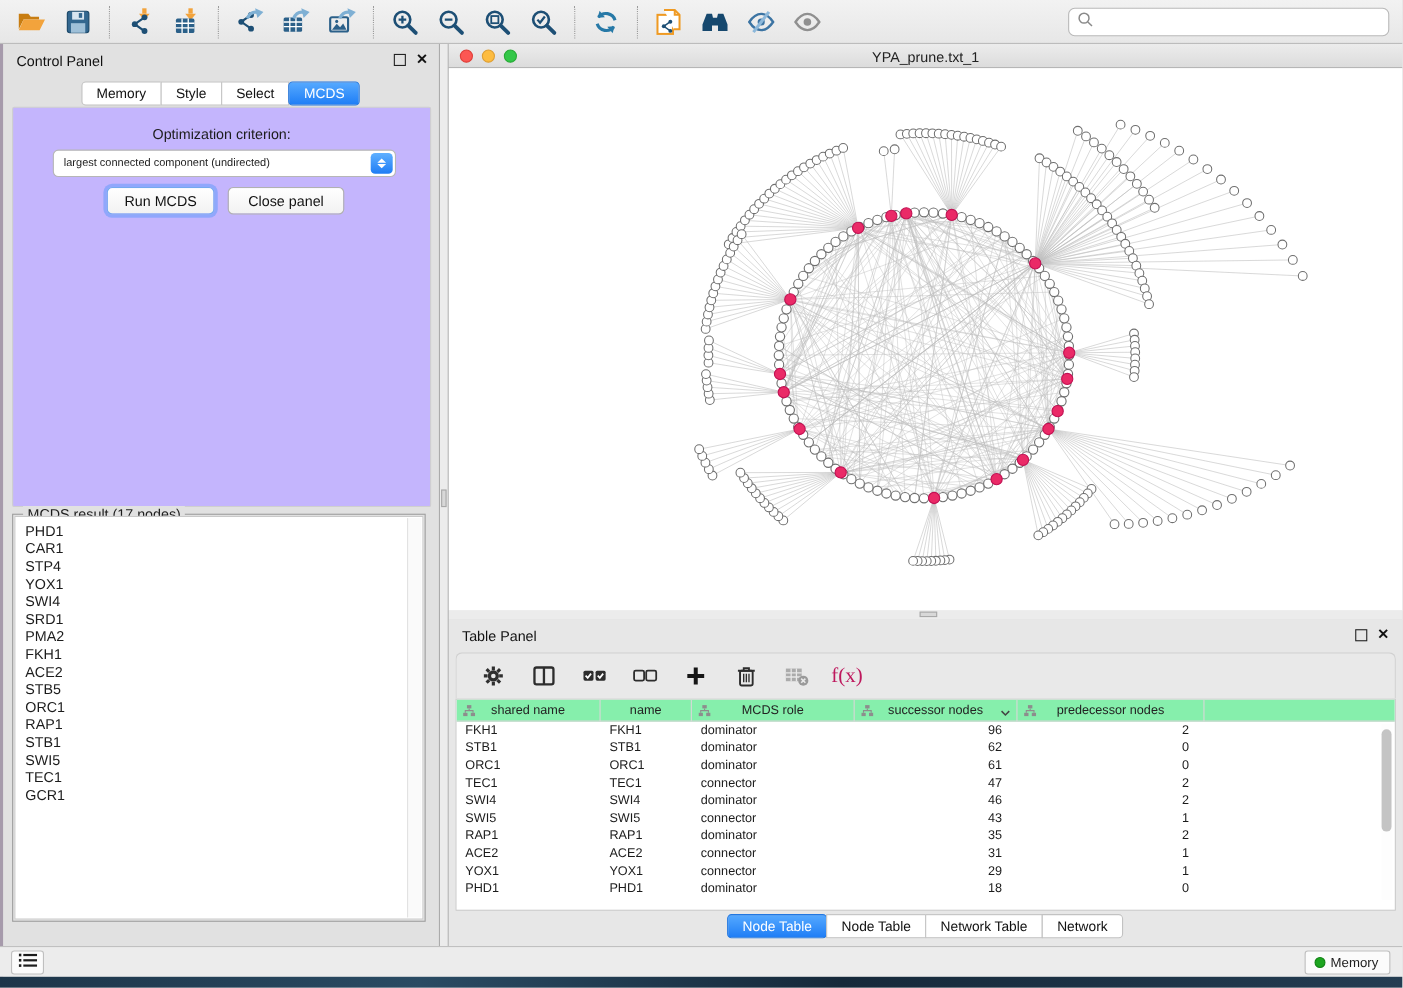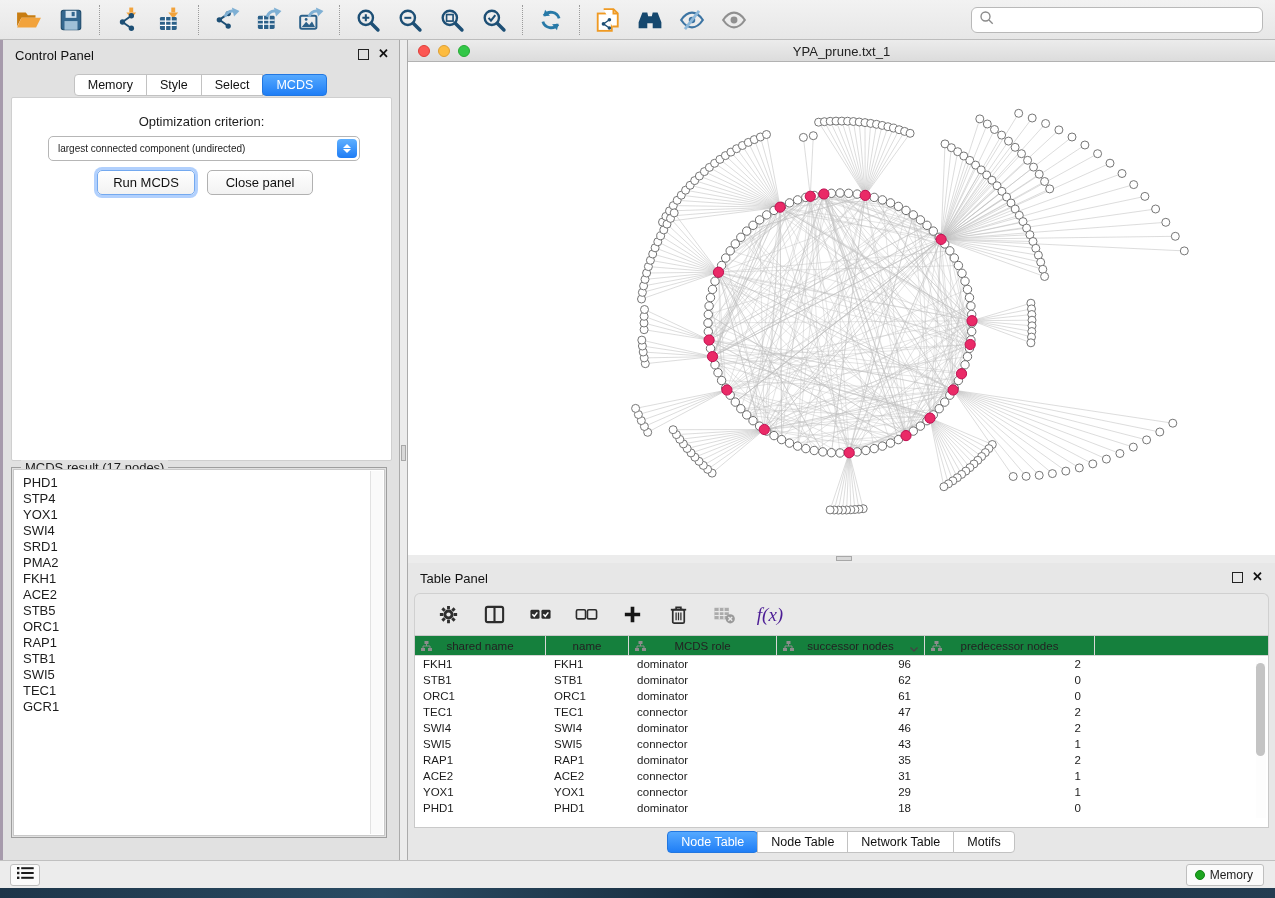--- a/index.html
+++ b/index.html
@@ -37,7 +37,7 @@
   .tab:last-child { border-radius:0 4px 4px 0; }
   .tab.active { background:linear-gradient(#55a9ff,#1f7ef6); color:#fff; border-color:#2277e0; border-radius:4px; }
 
-  .cp-inner { position:absolute; left:8px; top:57px; width:381px; height:364px; background:#ffffff; border:1px solid #cfcfcf; border-radius:2px; }
+  .cp-inner { position:absolute; left:8px; top:57px; width:381px; height:364px; background:#c4b5fd; border:1px solid #cfcfcf; border-radius:2px; }
   .opt-label { position:absolute; top:16px; width:100%; text-align:center; font-size:13px; }
   .criterion { position:absolute; left:36px; top:38px; width:312px; height:25px; background:#fff; border:1px solid #b6b6b6;
     border-radius:5px; font-size:10px; display:flex; align-items:center; padding-left:9px; cursor:pointer; }

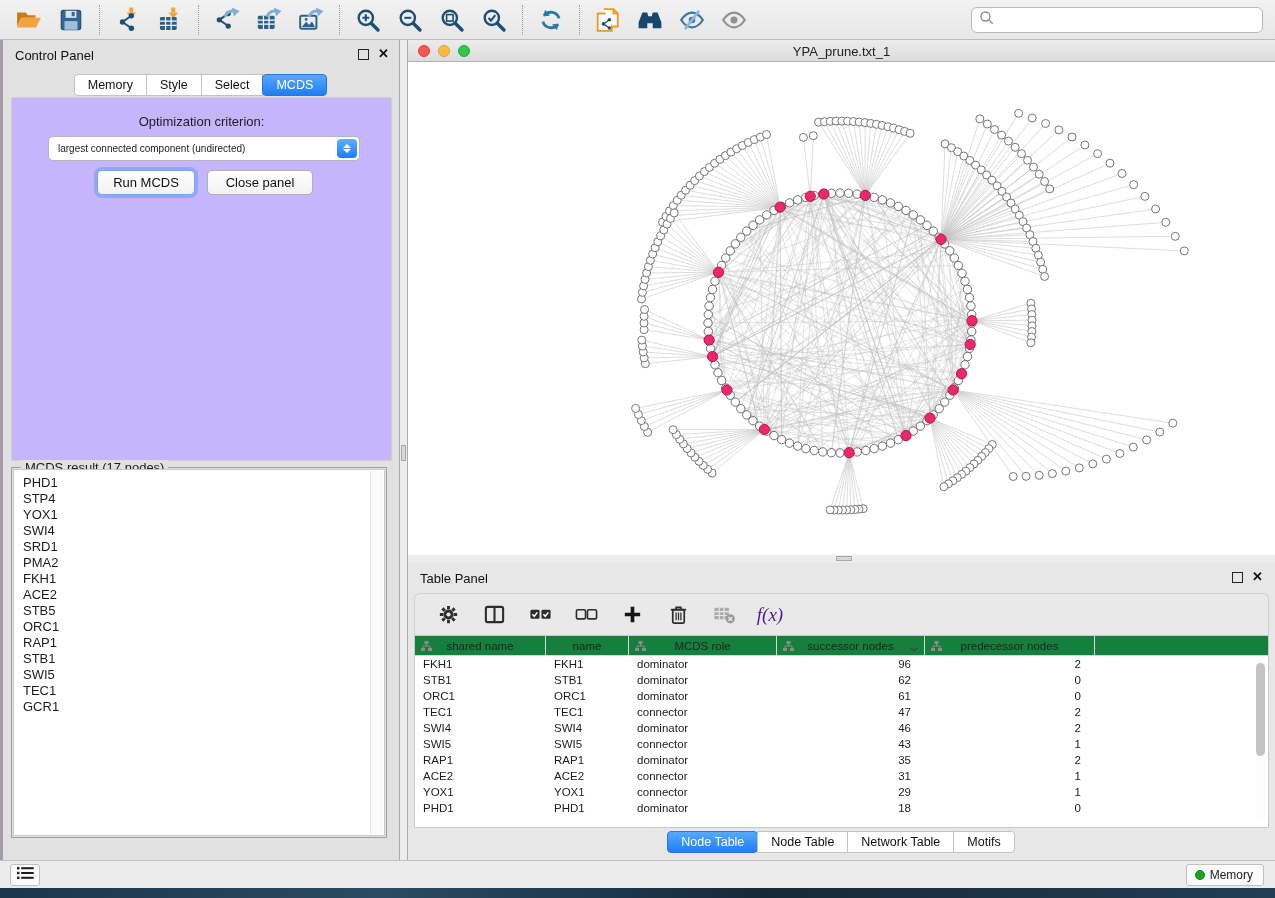--- a/index.html
+++ b/index.html
@@ -306,6 +306,7 @@
       <div class="mcds-list">
         <div>
             <div class="mcds-item">PHD1</div>
+            <div class="mcds-item">CAR1</div>
             <div class="mcds-item">STP4</div>
             <div class="mcds-item">YOX1</div>
             <div class="mcds-item">SWI4</div>

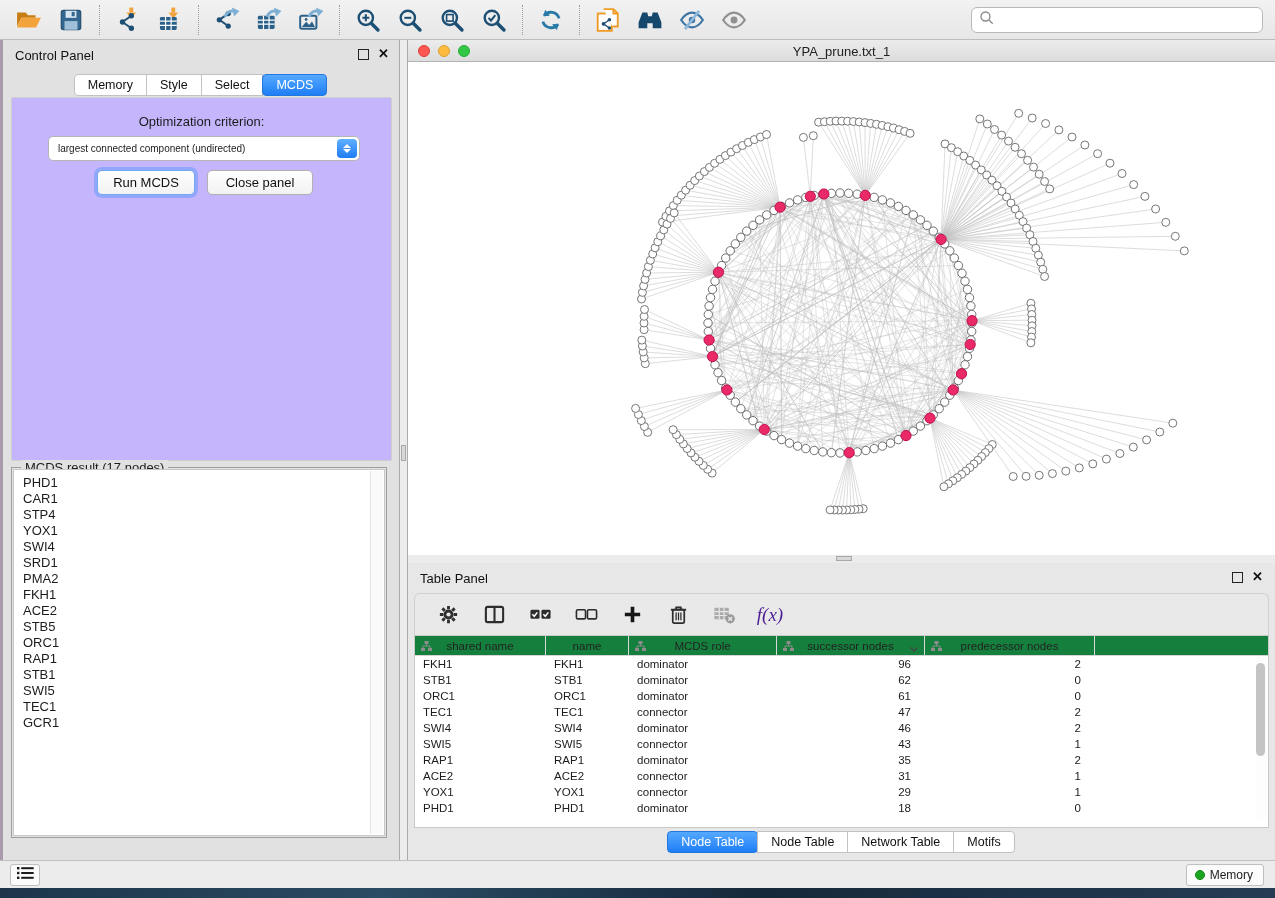--- a/index.html
+++ b/index.html
@@ -80,7 +80,7 @@
   .tp-toolbar .tbi { margin:0 8px; }
   .tp-toolbar .tbi svg { width:23px; height:23px; }
   .tbi.disabled { cursor:default; }
-  .fx { font-family:"Liberation Serif", serif; font-style:italic; font-size:19px; color:#4c1d95; }
+  .fx { font-family:"Liberation Serif", serif; font-size:19px; color:#be185d; }
 
   .tp-table { position:absolute; left:6px; top:72px; width:855px; height:193px; background:#fff; border:1px solid #c9c9c9; overflow:hidden; }
   .thead { display:flex; height:20px; background:#15803d; border-bottom:1px solid #d5d5d5; }

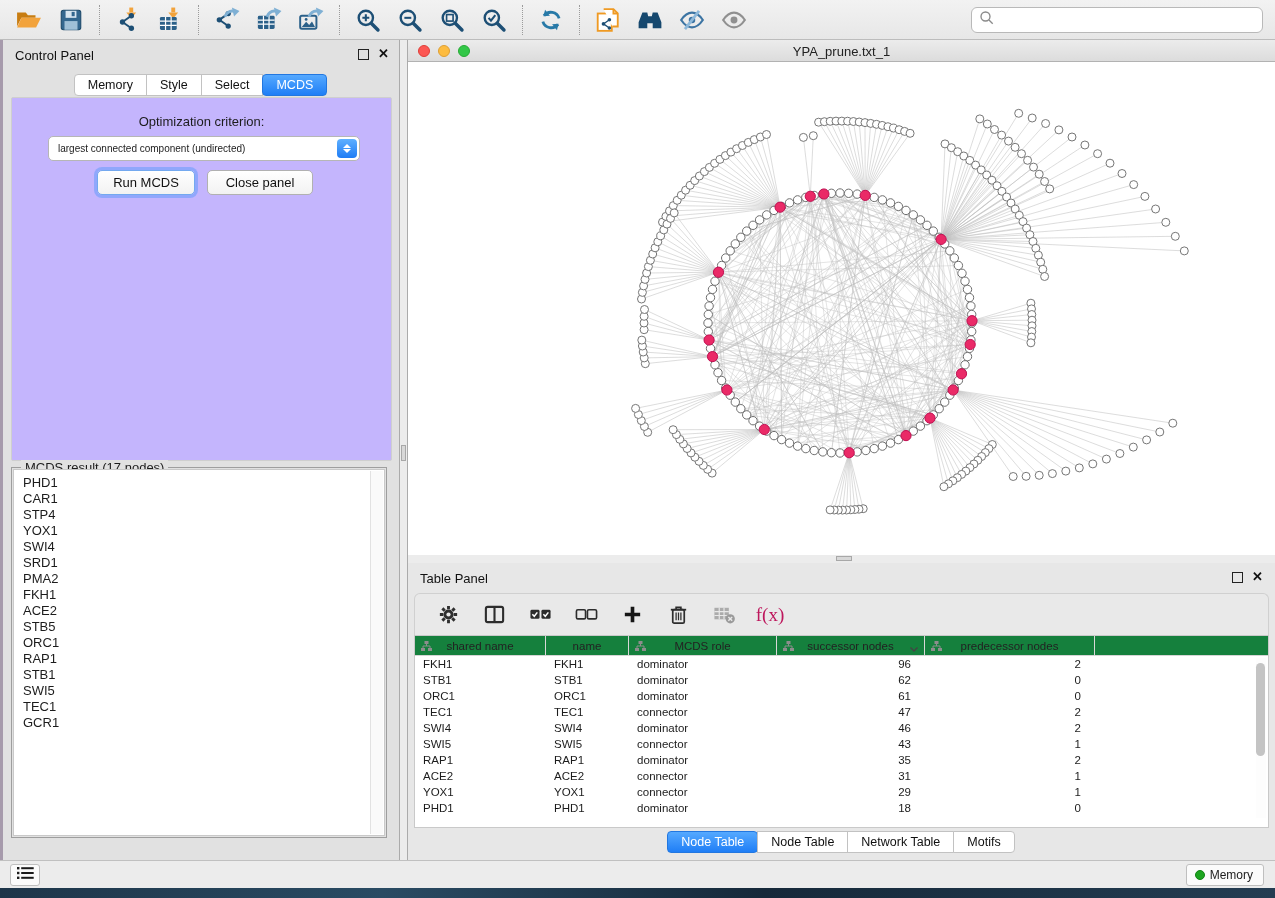--- a/index.html
+++ b/index.html
@@ -83,7 +83,7 @@
   .fx { font-family:"Liberation Serif", serif; font-size:19px; color:#be185d; }
 
   .tp-table { position:absolute; left:6px; top:72px; width:855px; height:193px; background:#fff; border:1px solid #c9c9c9; overflow:hidden; }
-  .thead { display:flex; height:20px; background:#15803d; border-bottom:1px solid #d5d5d5; }
+  .thead { display:flex; height:20px; background:#86efac; border-bottom:1px solid #d5d5d5; }
   .th { position:relative; height:20px; border-right:1px solid #d8d8d8; font-size:11.5px; color:#222;
     display:flex; align-items:center; justify-content:center; cursor:pointer; }
   .th .tree { position:absolute; left:6px; top:5px; }

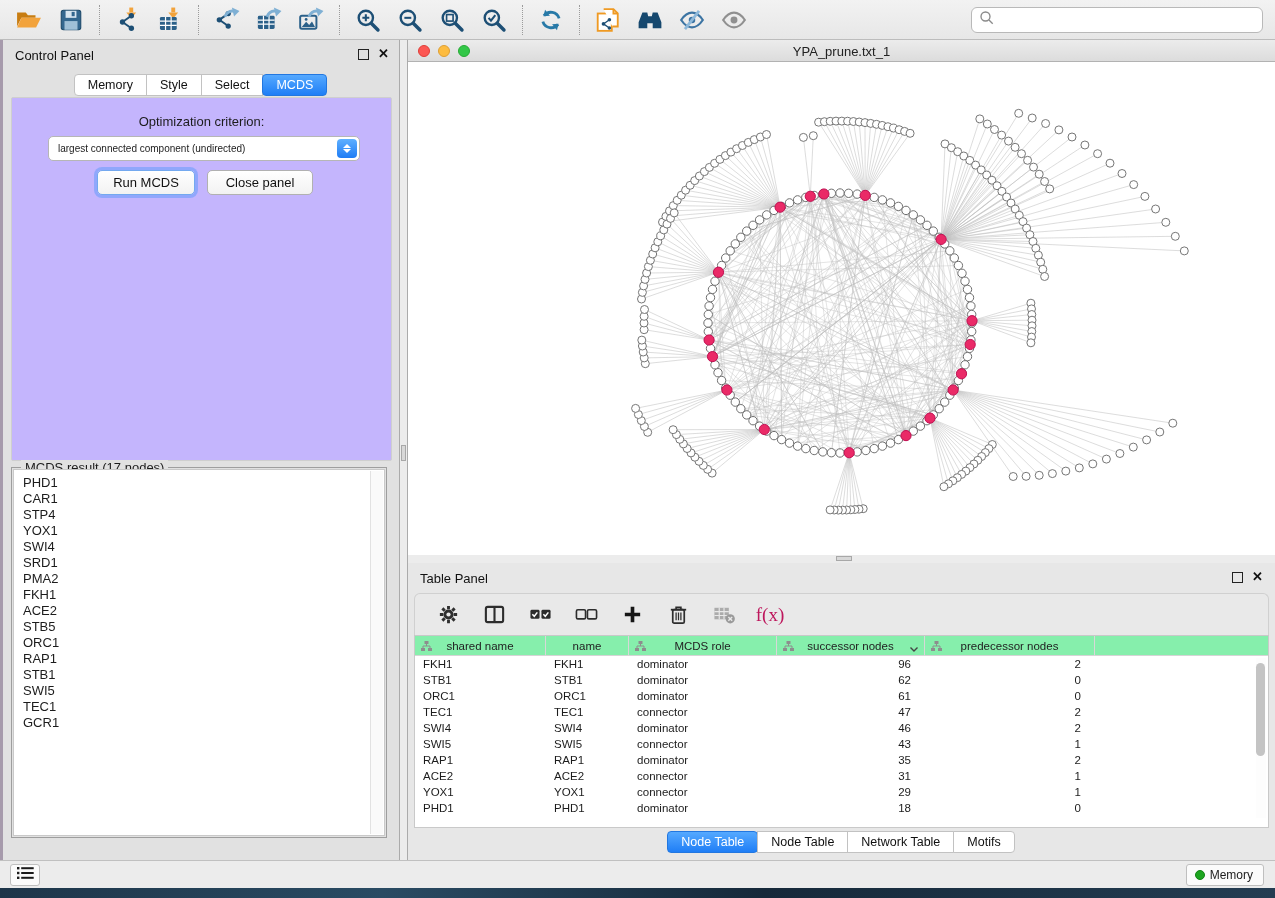--- a/index.html
+++ b/index.html
@@ -1306,7 +1306,7 @@
         <div class="tab active">Node Table</div>
         <div class="tab">Node Table</div>
         <div class="tab">Network Table</div>
-        <div class="tab">Motifs</div>
+        <div class="tab">Network</div>
       </div>
   </div>
 

